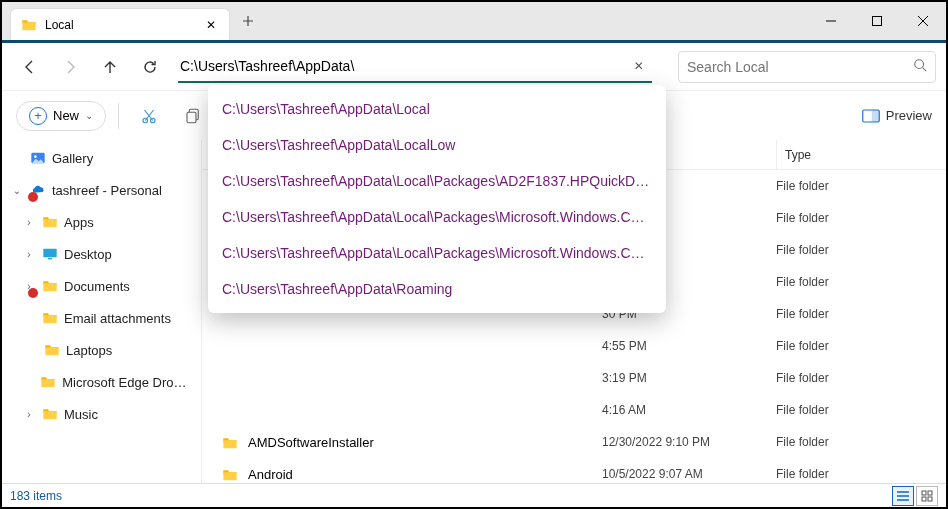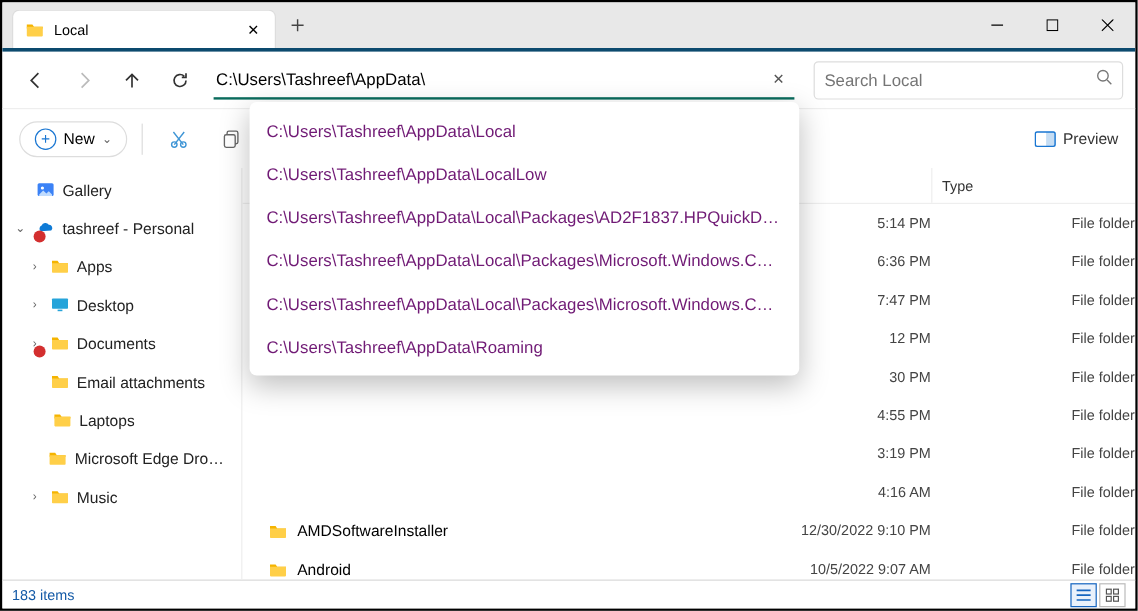--- a/index.html
+++ b/index.html
@@ -24,7 +24,7 @@
 .addressbar { flex: 1; display: flex; align-items: center; border-bottom: 2px solid #0a6c5d; margin: 0 6px; height: 32px; position: relative; }
 .addressbar input { border: none; outline: none; width: 100%; font-size: 14px; padding: 4px 2px; }
 .addr-clear { width: 28px; text-align: center; color: #555; font-size: 12px; }
-.searchbox { width: 258px; height: 32px; display: flex; align-items: center; border: 1px solid #ddd; border-radius: 4px; padding: 0 8px; margin-left: 6px; background:#fff; }
+.searchbox { width: 258px; height: 32px; display: flex; align-items: center; border: 1px solid #ddd; border-radius: 4px; padding: 0 8px; margin-left: 16px; background:#fff; }
 .searchbox input { border: none; outline: none; flex: 1; font-size: 14px; color: #666; }
 
 

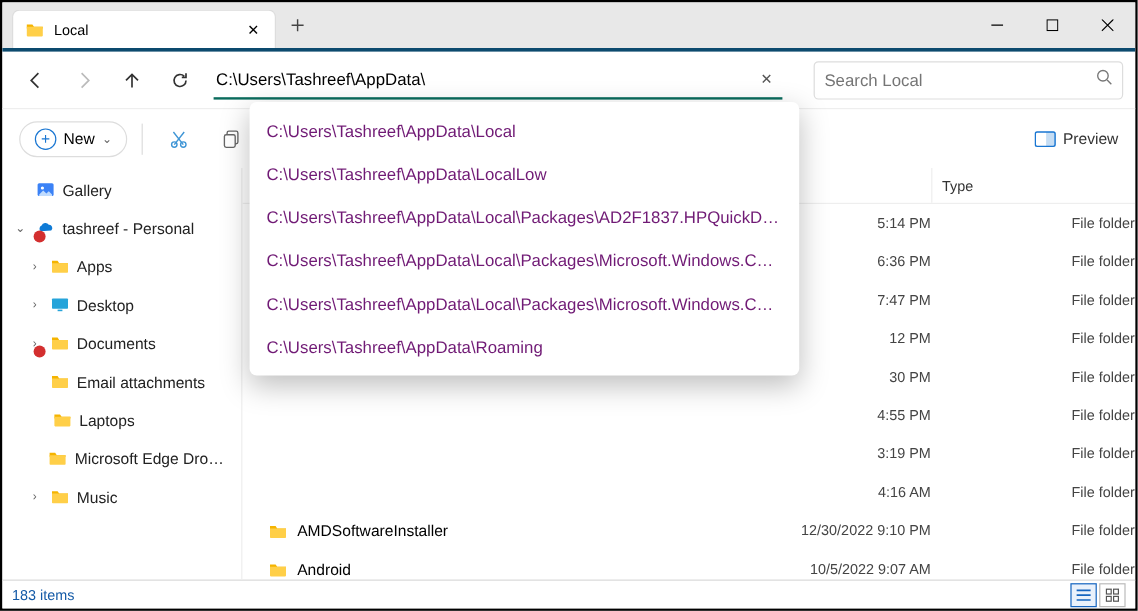--- a/index.html
+++ b/index.html
@@ -55,7 +55,7 @@
 .colheader .c1 { width: 380px; }
 .colheader .c2 { width: 174px; border-left:1px solid #eee; padding-left:8px; height:100%; display:flex; align-items:center;}
 .colheader .c3 { flex: 1; border-left:1px solid #eee; padding-left:8px; height:100%; display:flex; align-items:center;text-align:center;}
-.rows { flex: 1; overflow-y: auto; text-align: right; }
+.rows { flex: 1; overflow-y: auto; }
 .row { display: flex; align-items: center; height: 32px; font-size: 13px; padding-left: 20px; }
 .row .c1 { width: 380px; display: flex; align-items: center; gap: 8px; }
 .row .c2 { width: 174px; color: #444; font-size: 12px; }

